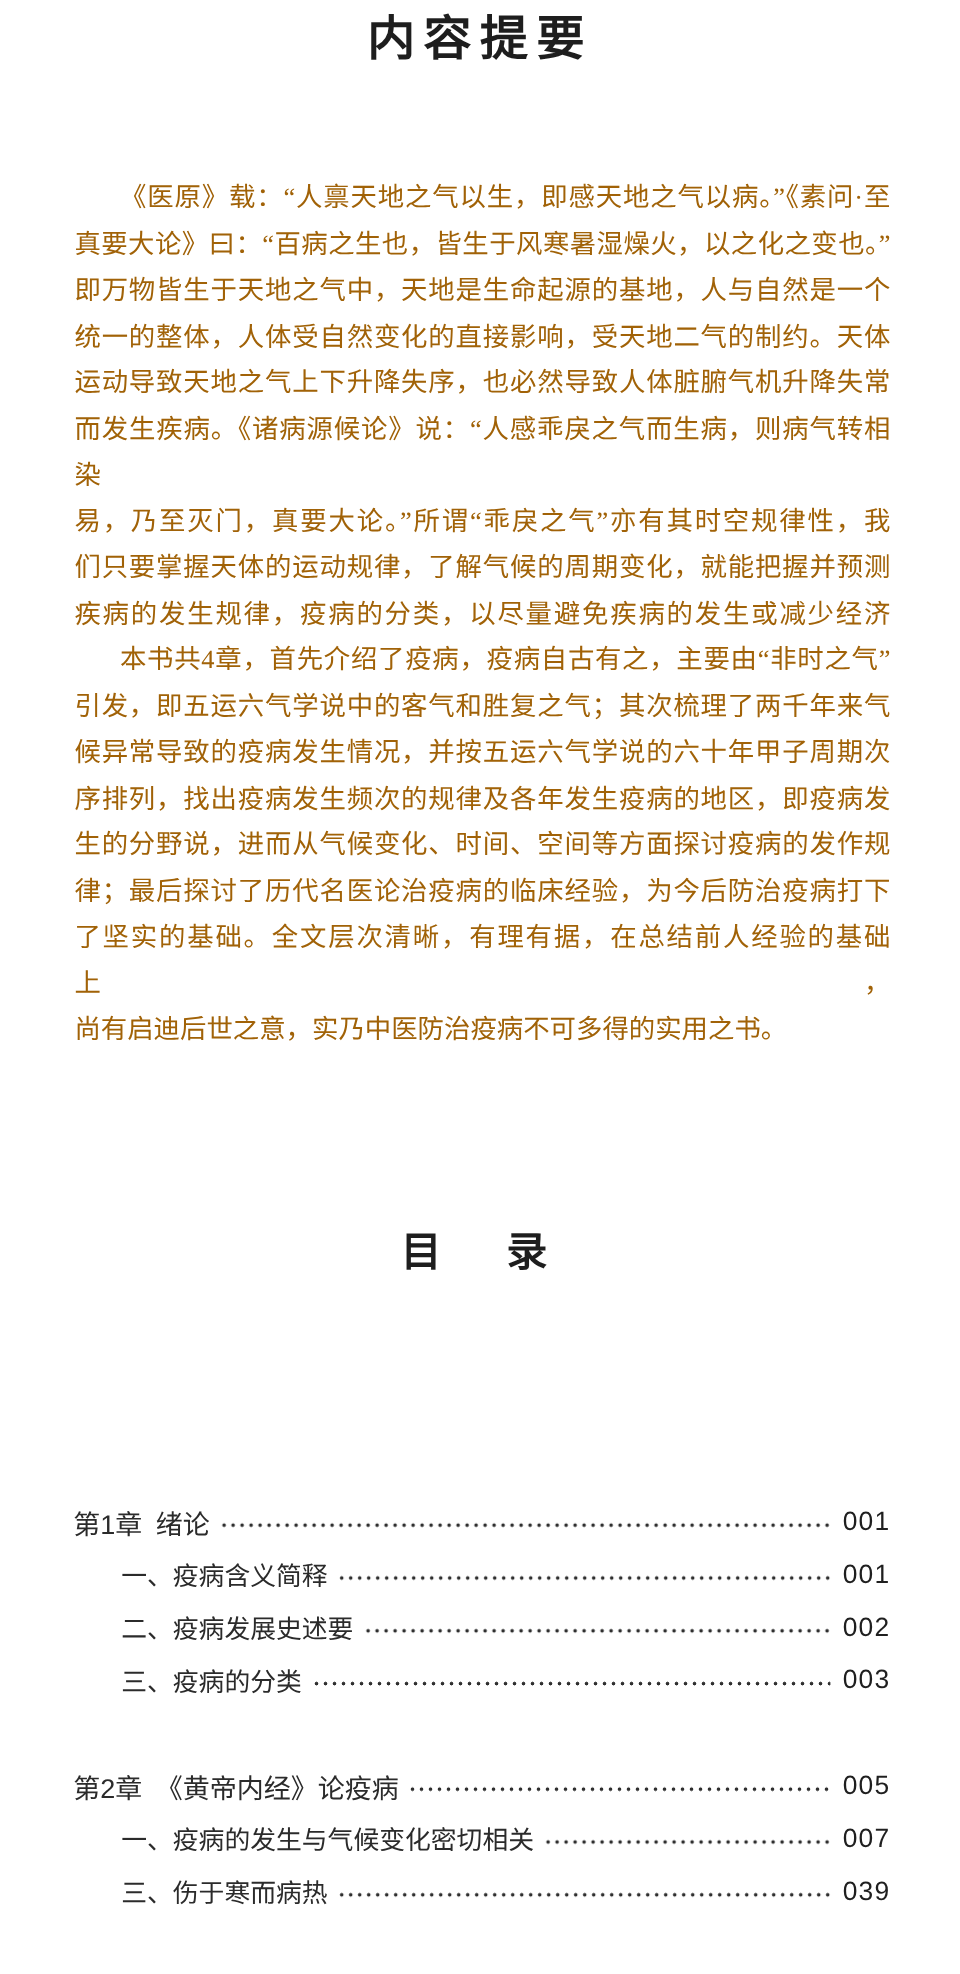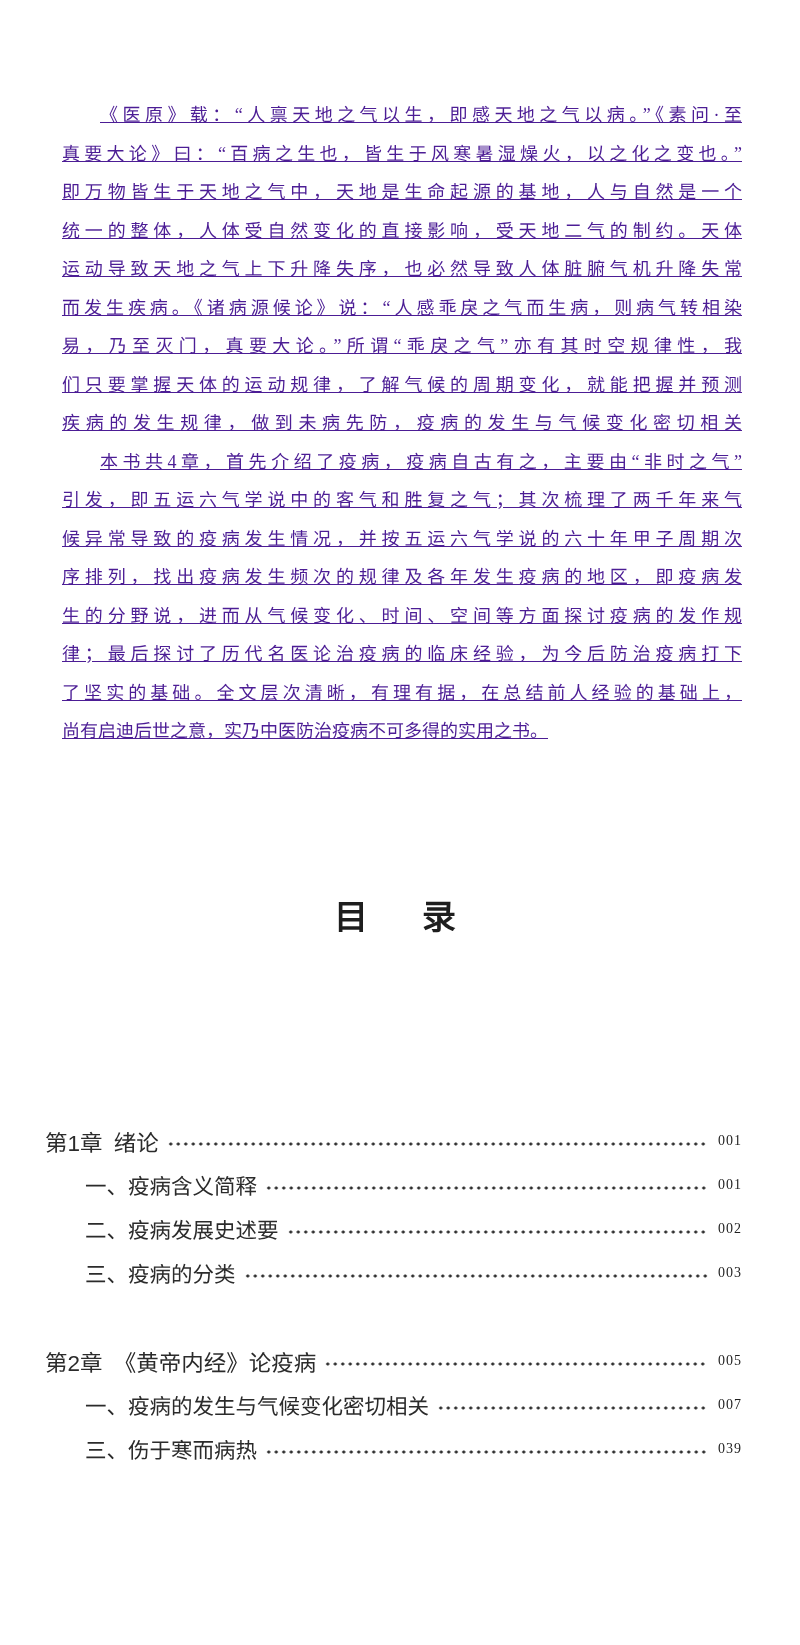--- a/index.html
+++ b/index.html
@@ -90,6 +90,7 @@
 <body>
 
 <div class="page">
+  <h1 class="summary-title">内容提要</h1>
 
   <div class="summary-body">
       <div class="body-line indent">《医原》载：“人禀天地之气以生，即感天地之气以病。”《素问·至</div>

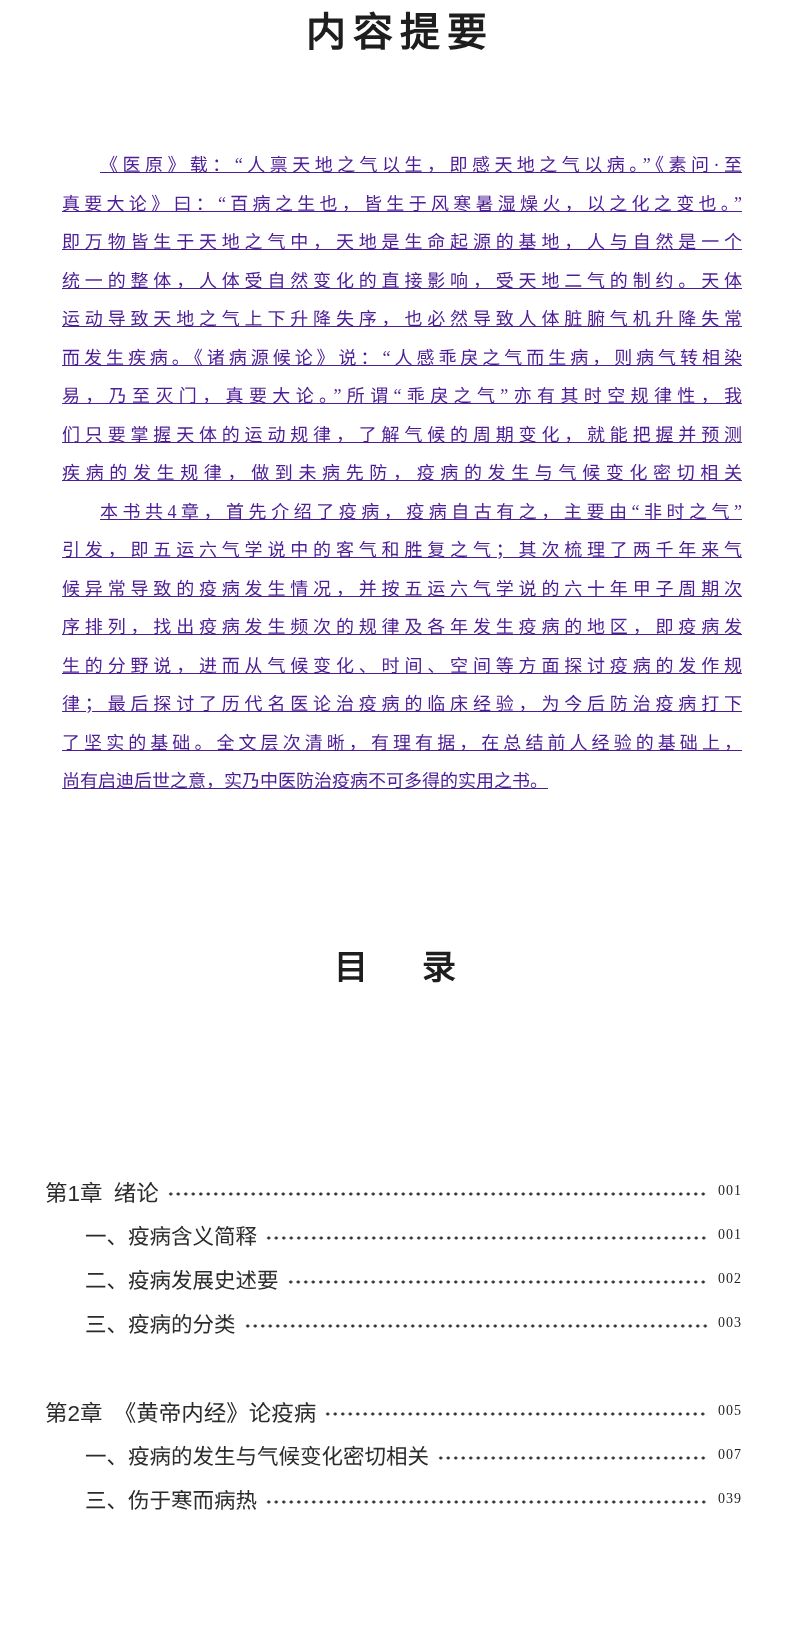--- a/index.html
+++ b/index.html
@@ -29,12 +29,11 @@
     padding: 0 58px 0 62px;
   }
   .body-line {
-    font-size: 18px;
+    font-size: 22px;
     line-height: 38.5px;
-    color: #4c1d95;
+    color: #a16207;
     text-align: justify;
     text-align-last: justify;
-    text-decoration: underline;
   }
   .body-line.indent { padding-left: 38px; }
   .body-line.para-end { text-align-last: left; }

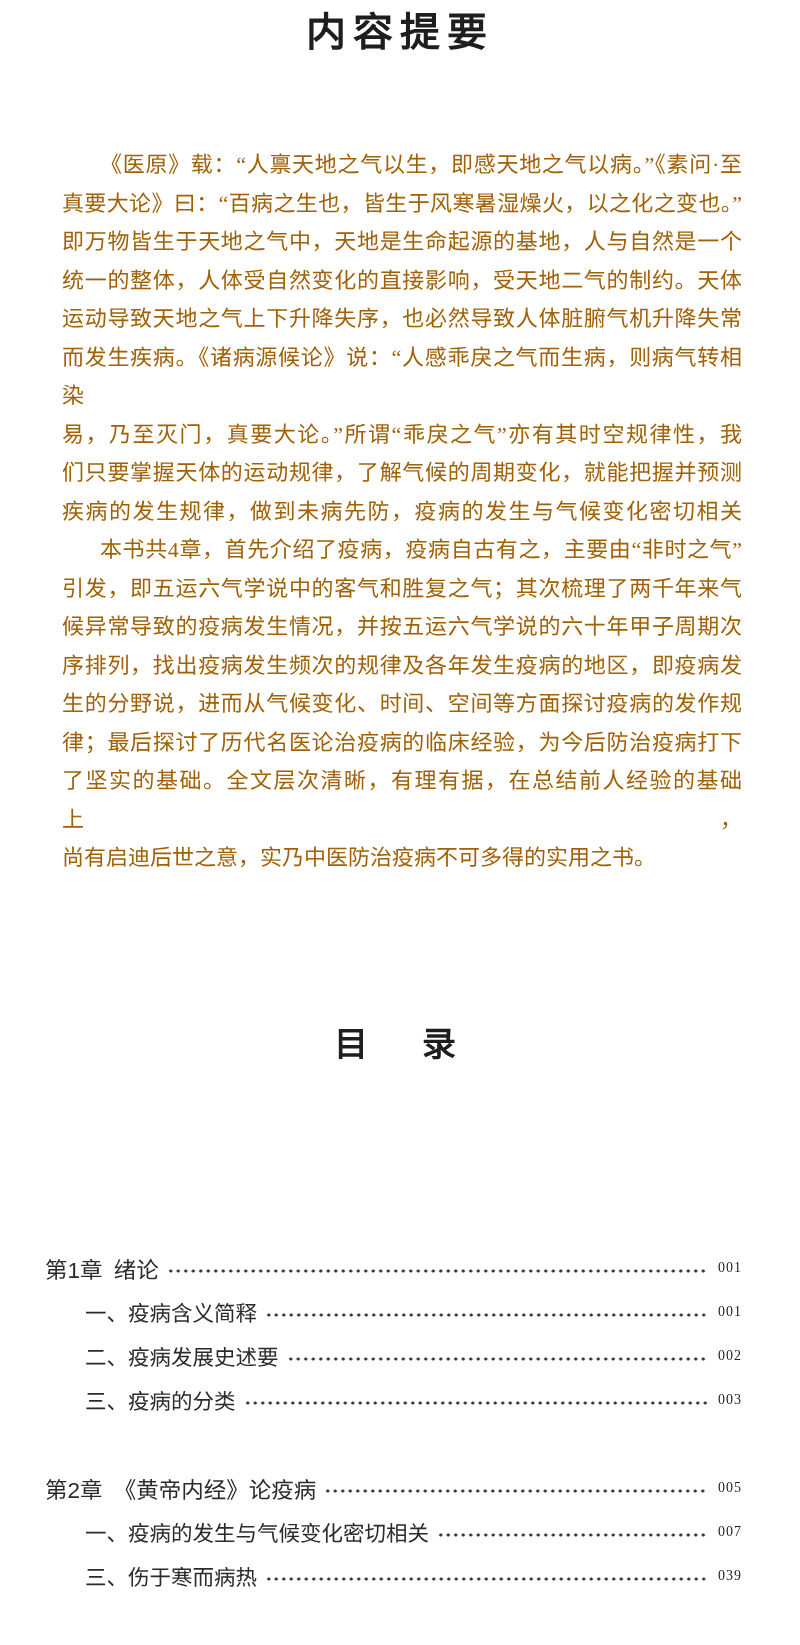--- a/index.html
+++ b/index.html
@@ -100,7 +100,7 @@
       <div class="body-line">而发生疾病。《诸病源候论》说：“人感乖戾之气而生病，则病气转相染</div>
       <div class="body-line">易，乃至灭门，真要大论。”所谓“乖戾之气”亦有其时空规律性，我</div>
       <div class="body-line">们只要掌握天体的运动规律，了解气候的周期变化，就能把握并预测</div>
-      <div class="body-line">疾病的发生规律，做到未病先防，疫病的发生与气候变化密切相关</div>
+      <div class="body-line">疾病的发生规律，疫病的分类，以尽量避免疾病的发生或减少经济</div>
       <div class="body-line indent">本书共4章，首先介绍了疫病，疫病自古有之，主要由“非时之气”</div>
       <div class="body-line">引发，即五运六气学说中的客气和胜复之气；其次梳理了两千年来气</div>
       <div class="body-line">候异常导致的疫病发生情况，并按五运六气学说的六十年甲子周期次</div>

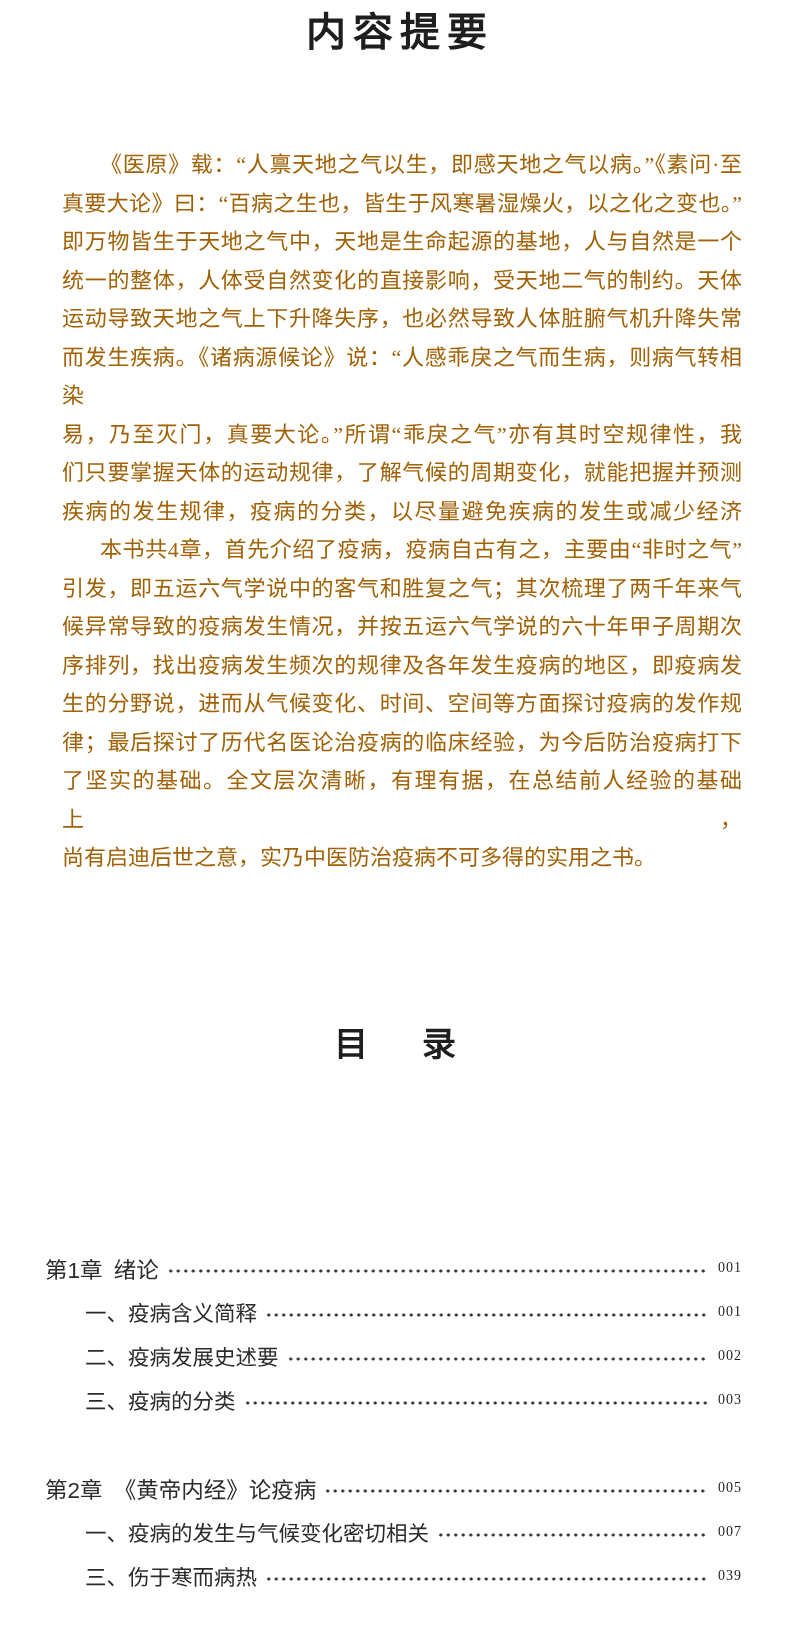--- a/index.html
+++ b/index.html
@@ -48,7 +48,7 @@
   }
   .toc-list {
     margin-top: 172px;
-    padding: 0 58px 0 45px;
+    padding: 0 58px 0 61px;
   }
   .toc-row {
     display: flex;

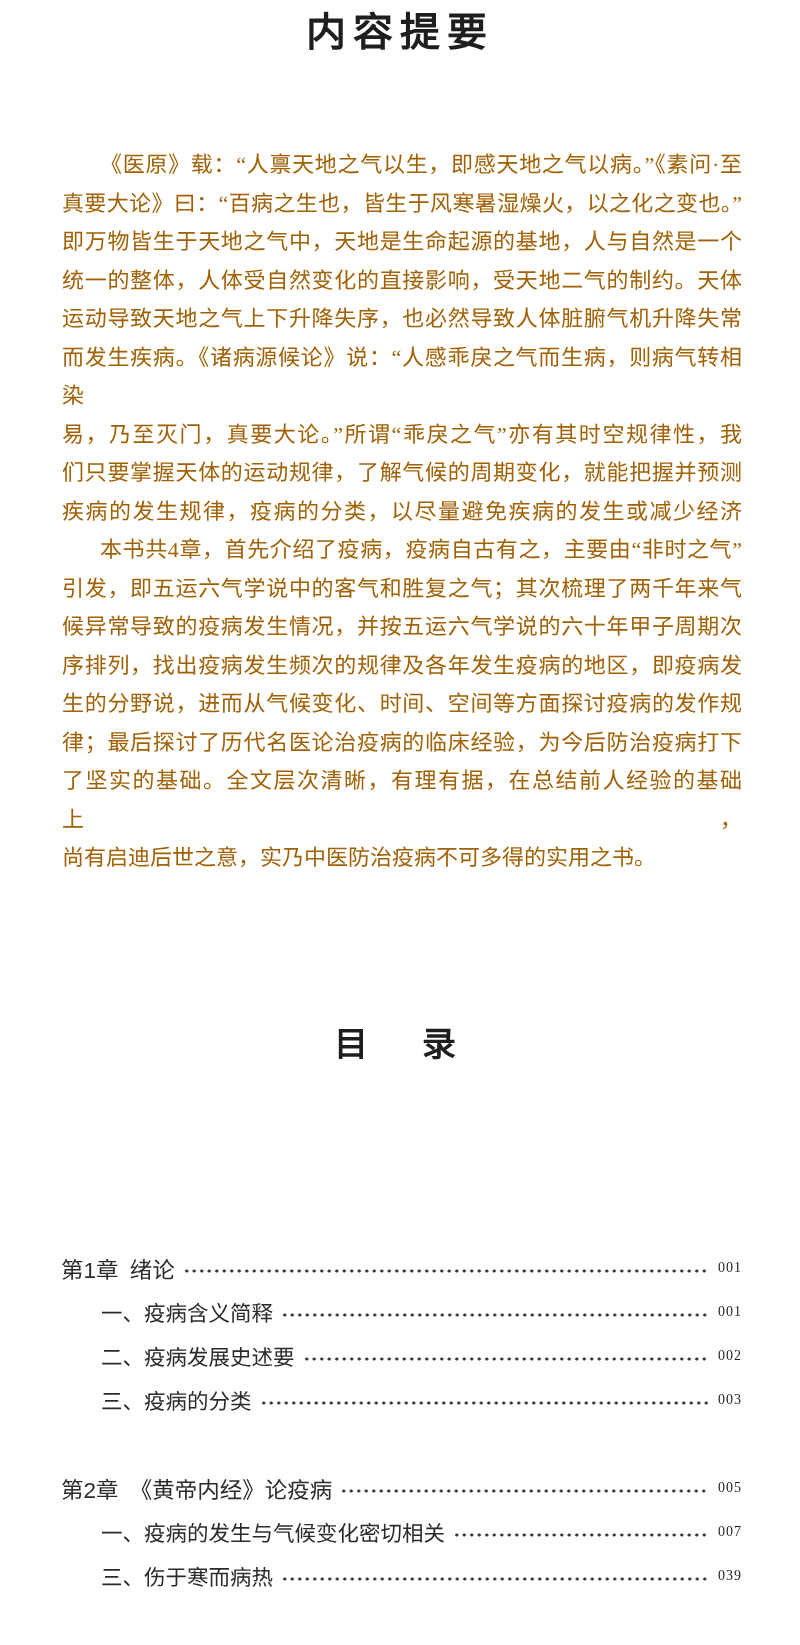--- a/index.html
+++ b/index.html
@@ -79,8 +79,8 @@
     background-position: 0 50%;
   }
   .toc-page {
-    font-family: Liberation Serif, serif;
-    font-size: 14px;
+    font-family: Liberation Sans, sans-serif;
+    font-size: 22px;
     letter-spacing: 1px;
     color: #1f1f1f;
   }

